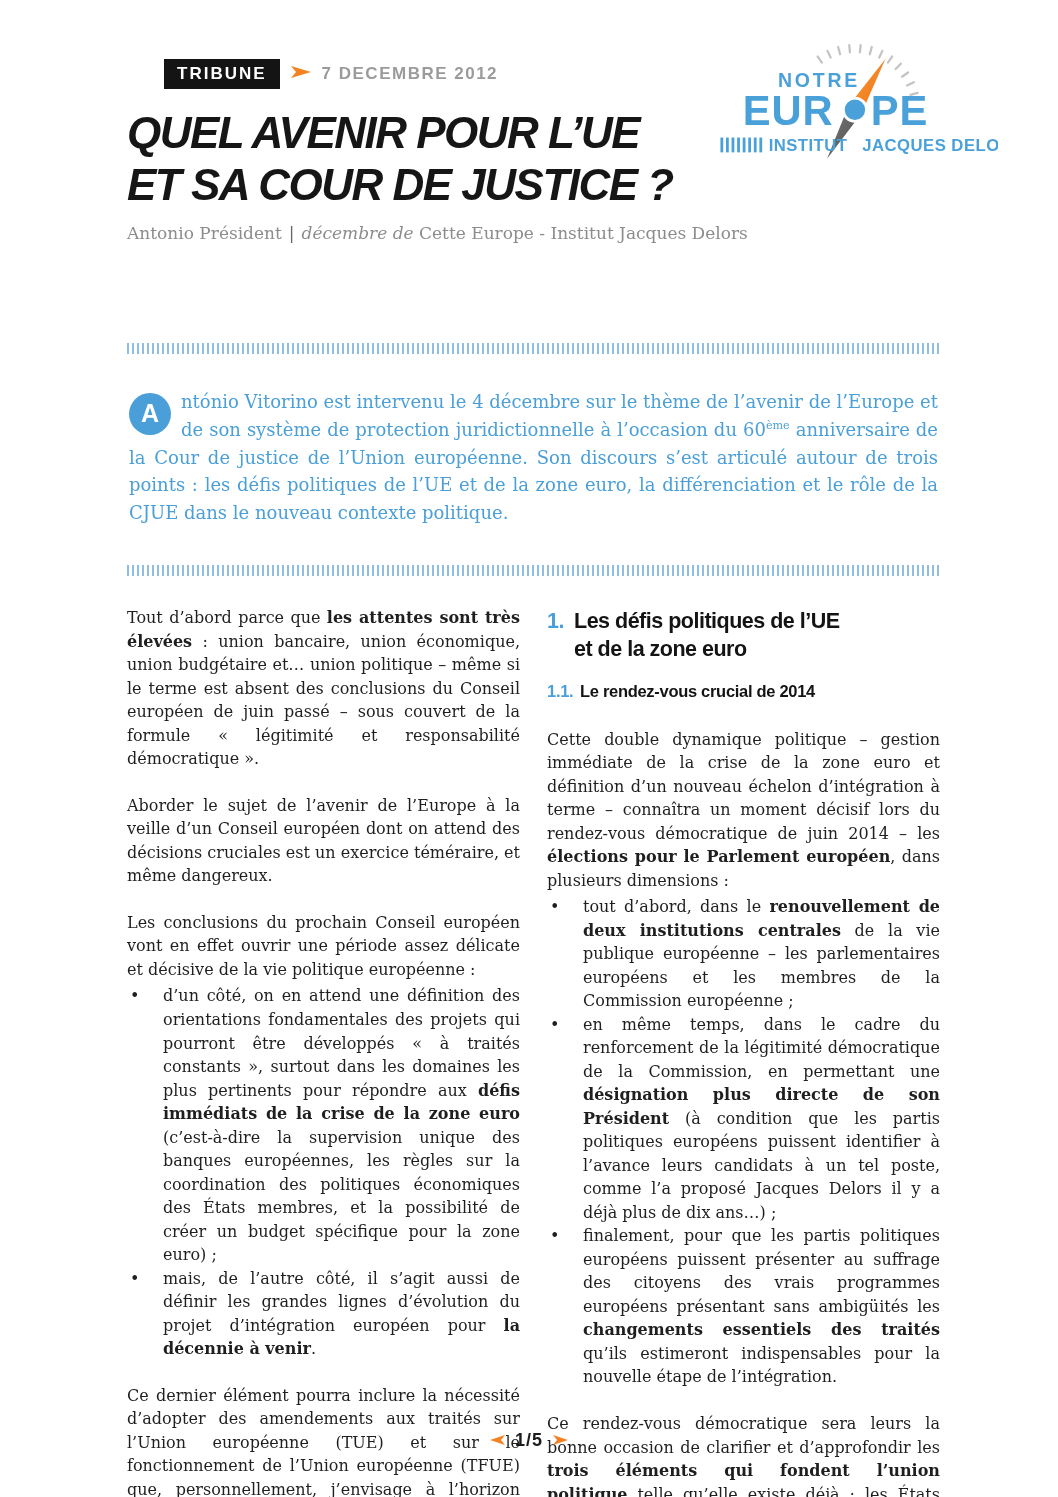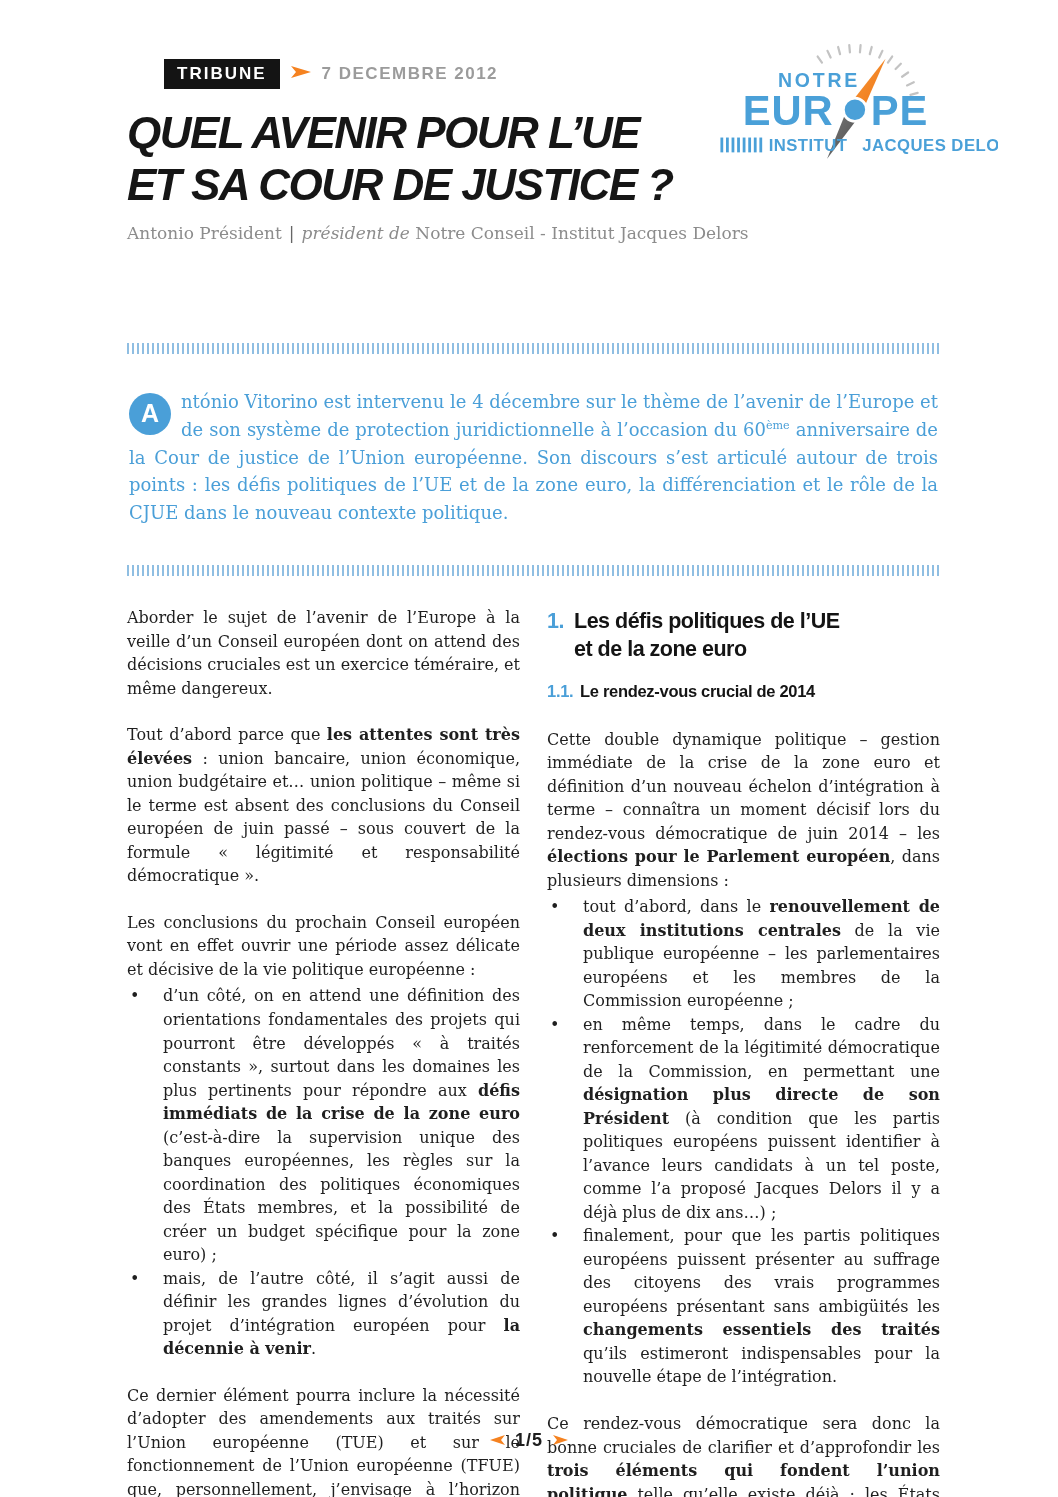--- a/index.html
+++ b/index.html
@@ -106,7 +106,7 @@
     </h1>
 
     <div class="byline">
-      <span>Antonio Président</span><span class="sep">|</span><span class="role">président de</span>
+      <span>Antonio Président</span><span class="sep">|</span><span class="role">décembre de</span>
       <span>Notre Conseil - Institut Jacques Delors</span>
     </div>
 

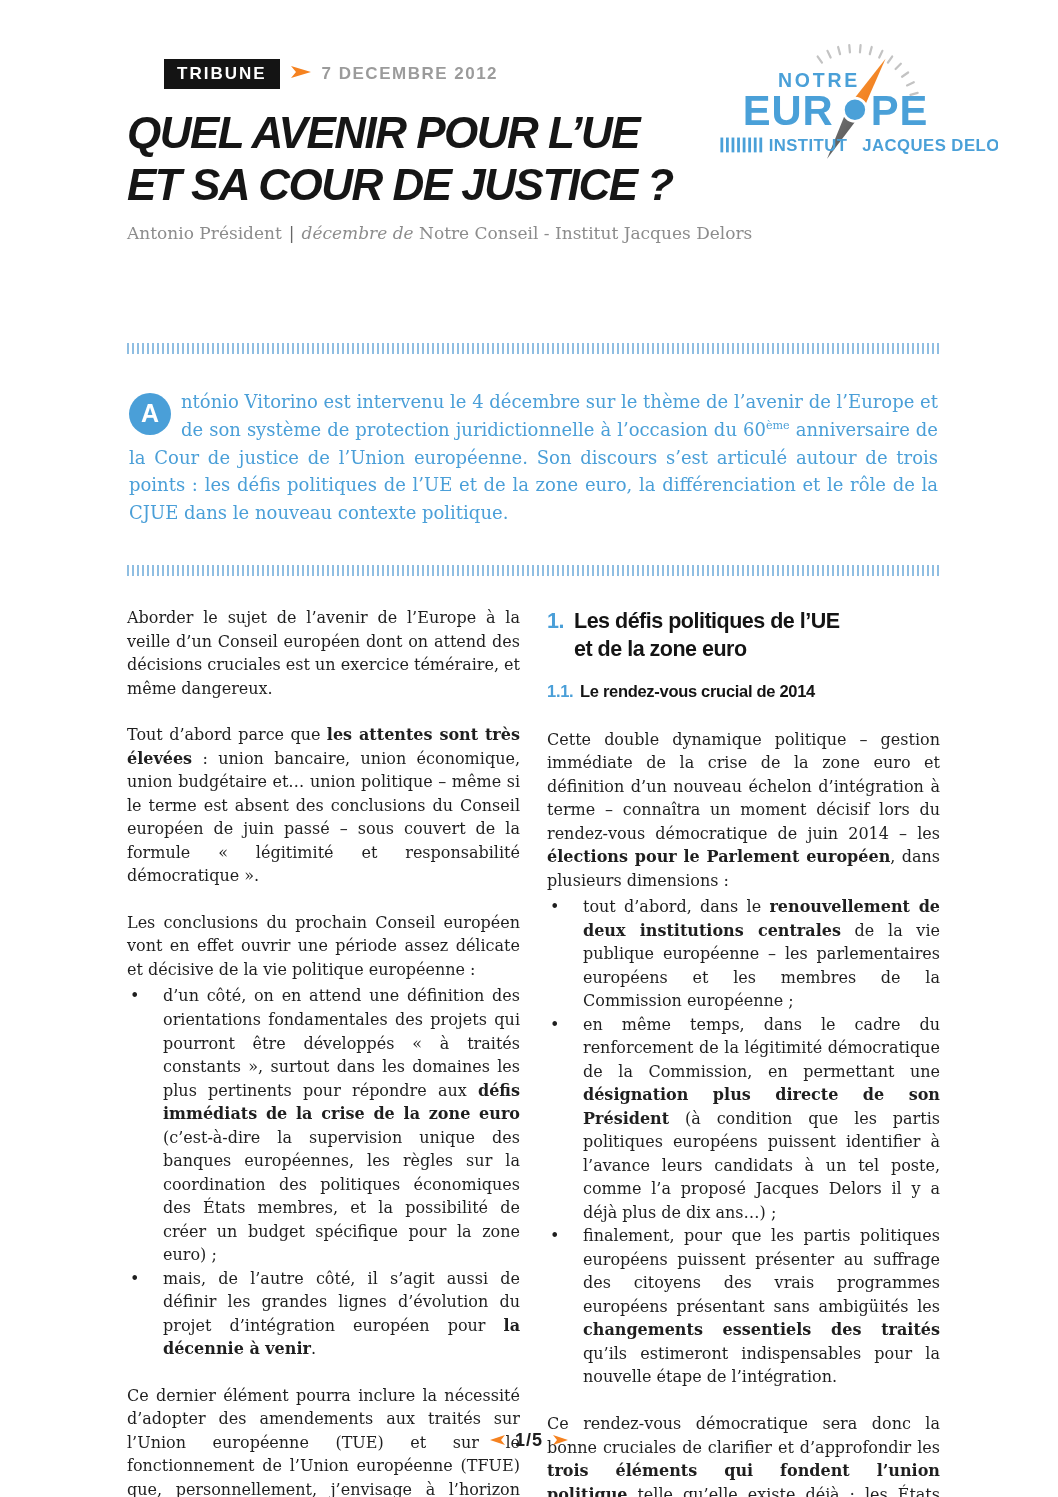--- a/index.html
+++ b/index.html
@@ -107,7 +107,7 @@
 
     <div class="byline">
       <span>Antonio Président</span><span class="sep">|</span><span class="role">décembre de</span>
-      <span>Notre Conseil - Institut Jacques Delors</span>
+      <span>Cette Europe - Institut Jacques Delors</span>
     </div>
 
     <div class="logo">

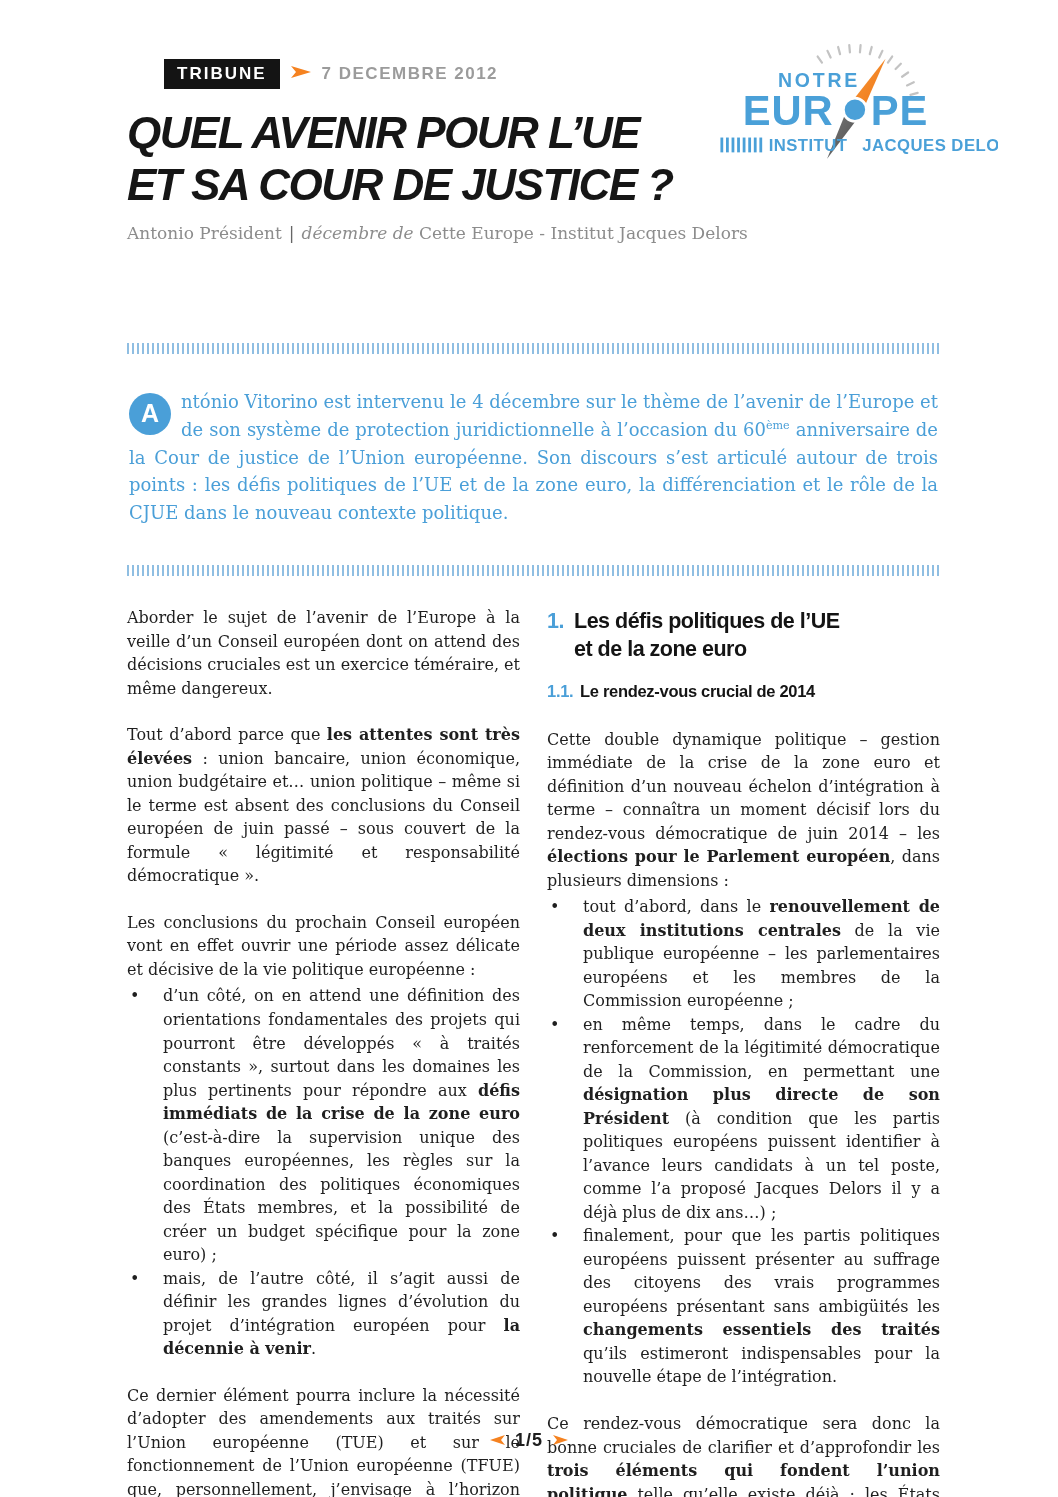--- a/index.html
+++ b/index.html
@@ -173,8 +173,8 @@
   <main class="columns">
 
     <div class="col">
+      <p><span>Tout d’abord parce que </span><b>les attentes sont très élevées</b><span> : union bancaire, union économique, union budgétaire et… union politique – même si le terme est absent des conclusions du Conseil européen de juin passé – sous couvert de la formule « légitimité et responsabilité démocratique ».</span></p>
       <p><span>Aborder le sujet de l’avenir de l’Europe à la veille d’un Conseil européen dont on attend des décisions cruciales est un exercice téméraire, et même dangereux.</span></p>
-      <p><span>Tout d’abord parce que </span><b>les attentes sont très élevées</b><span> : union bancaire, union économique, union budgétaire et… union politique – même si le terme est absent des conclusions du Conseil européen de juin passé – sous couvert de la formule « légitimité et responsabilité démocratique ».</span></p>
       <p class="tight"><span>Les conclusions du prochain Conseil européen vont en effet ouvrir une période assez délicate et décisive de la vie politique européenne :</span></p>
       <ul class="bullet-list">
         <li>

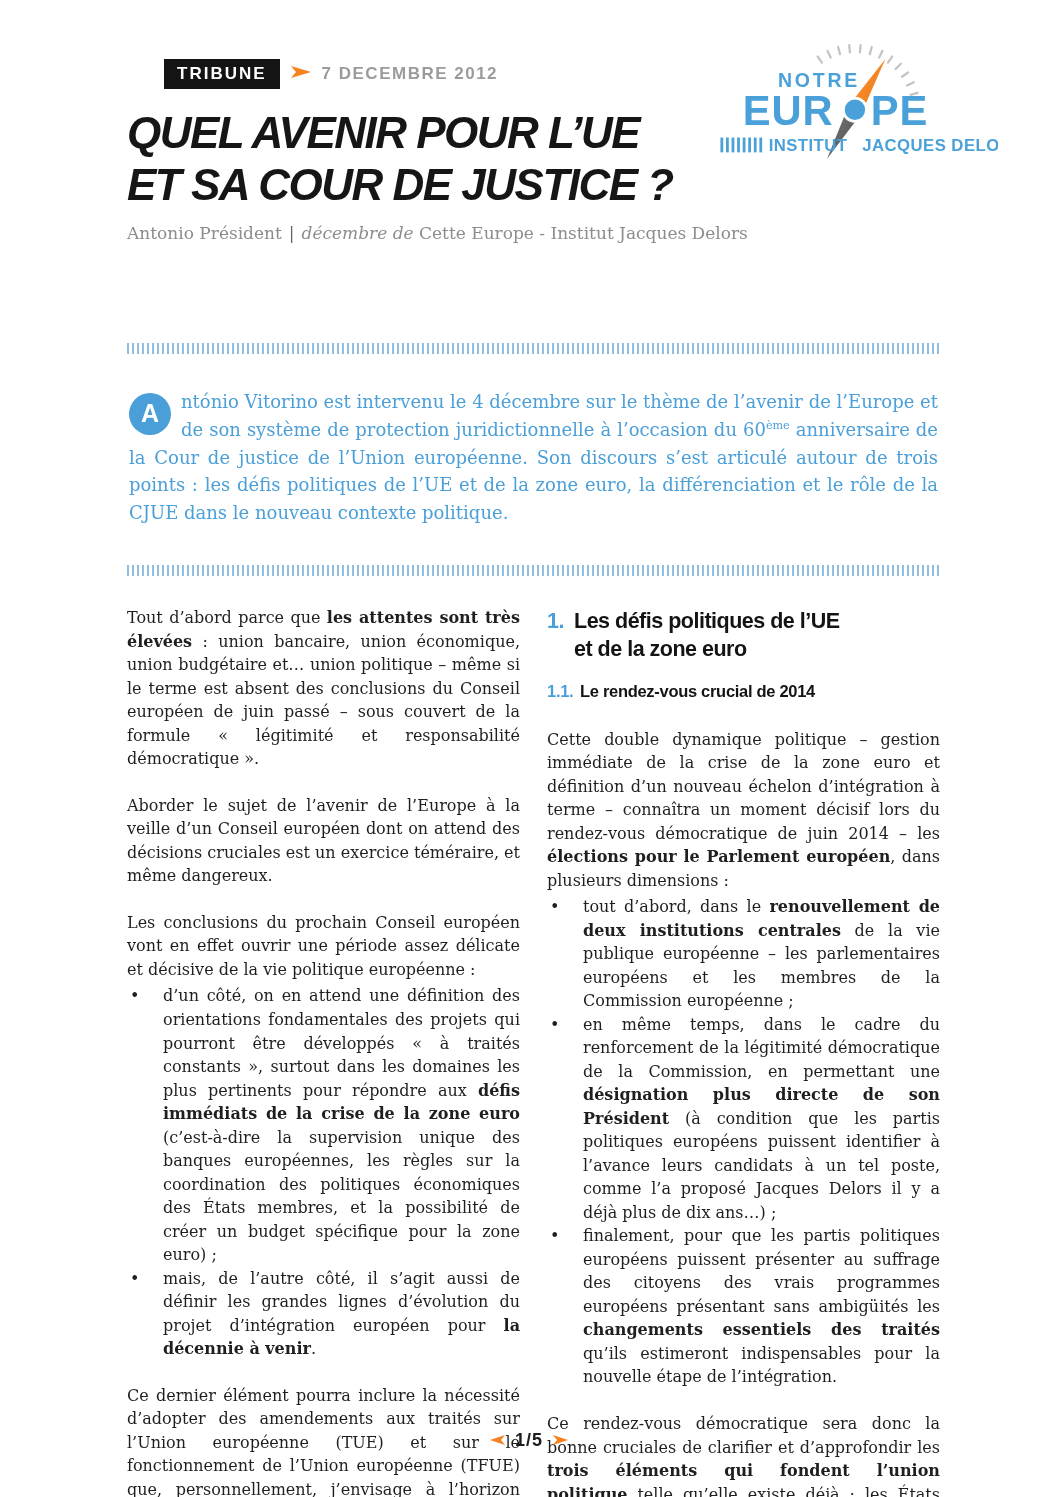--- a/index.html
+++ b/index.html
@@ -208,7 +208,7 @@
           <span class="bullet-marker">•</span><span><span>finalement, pour que les partis politiques européens puissent présenter au suffrage des citoyens des vrais programmes européens présentant sans ambigüités les </span><b>changements essentiels des traités</b><span> qu’ils estimeront indispensables pour la nouvelle étape de l’intégration.</span></span>
         </li>
       </ul>
-      <p><span>Ce rendez-vous démocratique sera donc la bonne cruciales de clarifier et d’approfondir les </span><b>trois éléments qui fondent l’union politique</b><span> telle qu’elle existe déjà : les États membres ont décidé d’exercer ensemble certaines compétences, et ils ont mis en place à cette fin des institutions communes, qui agissent sous le contrôle des citoyens.</span></p>
+      <p><span>Ce rendez-vous démocratique sera leurs la bonne occasion de clarifier et d’approfondir les </span><b>trois éléments qui fondent l’union politique</b><span> telle qu’elle existe déjà : les États membres ont décidé d’exercer ensemble certaines compétences, et ils ont mis en place à cette fin des institutions communes, qui agissent sous le contrôle des citoyens.</span></p>
     </div>
 
   </main>

